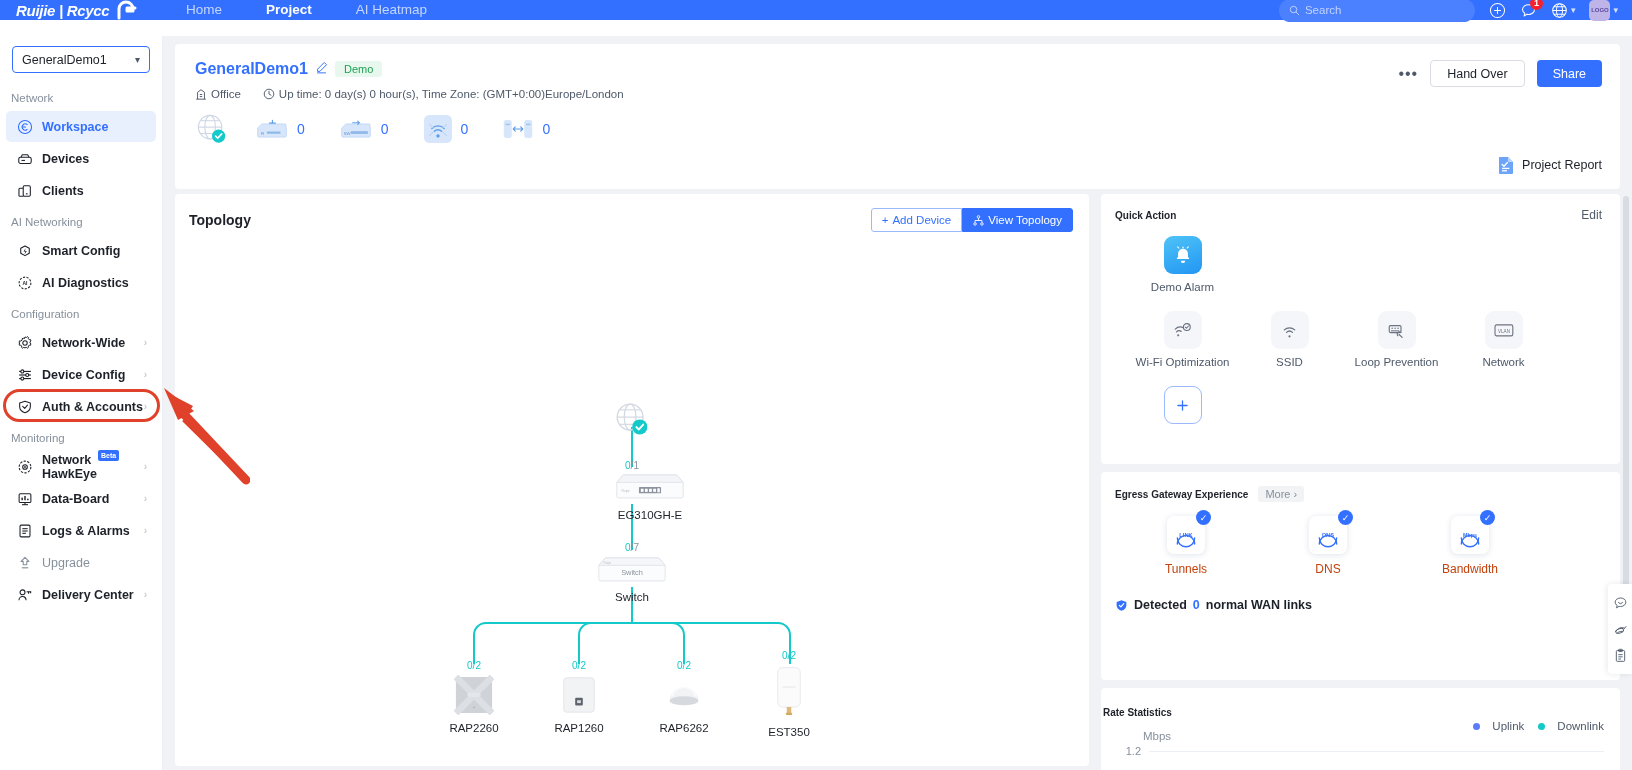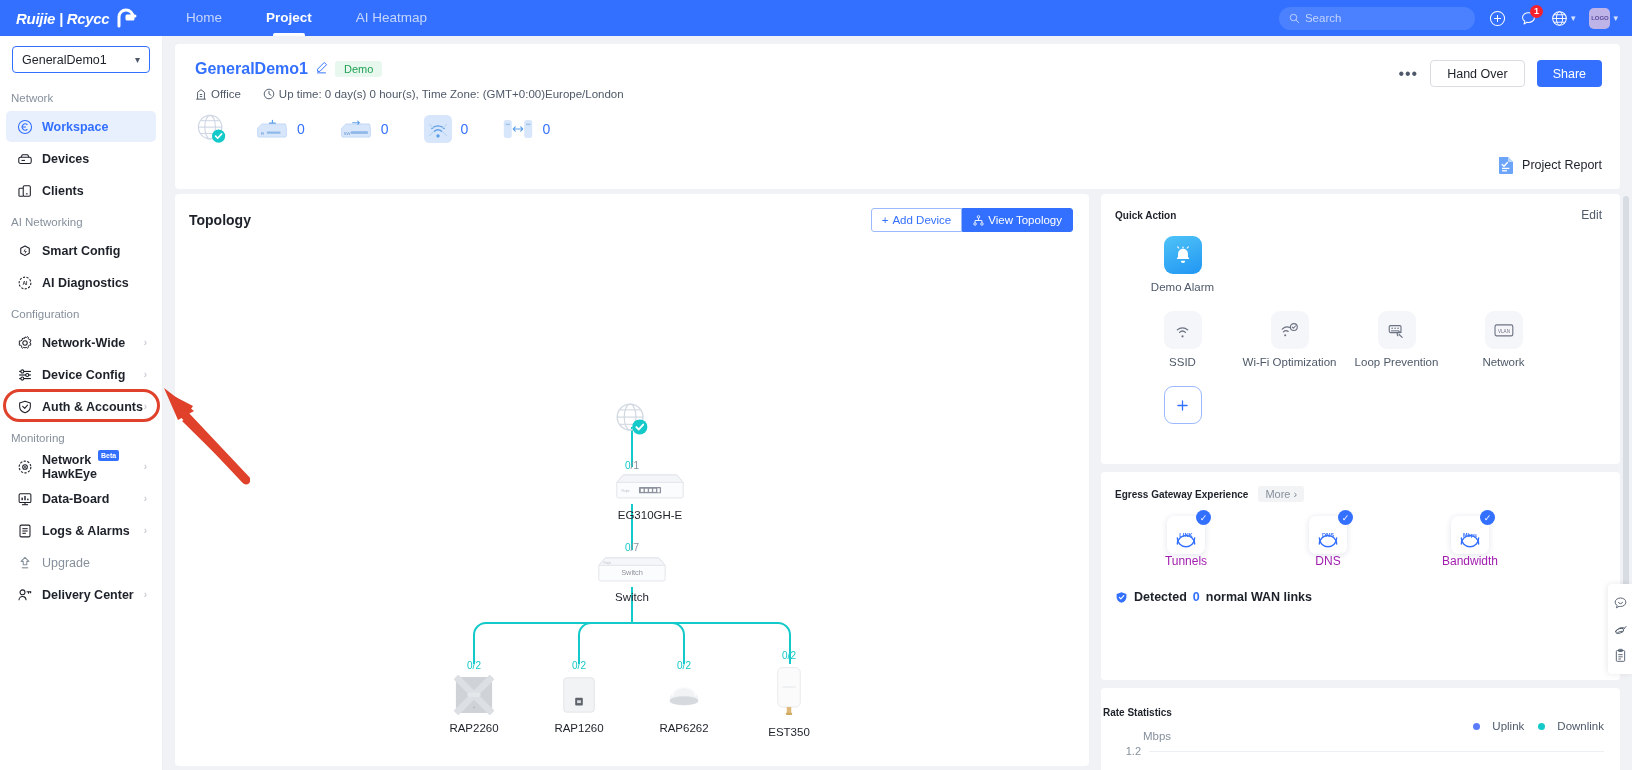--- a/index.html
+++ b/index.html
@@ -14,7 +14,7 @@
 
   
   .topnav {
-    position: absolute; left:0; top:0; width:1632px; height:36px;
+    position: absolute; left:0; top:0; width:1632px; height:20px;
     background:#3370ff; display:flex; align-items:center;justify-content:center;
   }
   .brand { display:flex; align-items:center; gap:6px; padding-left:16px; width:150px; }

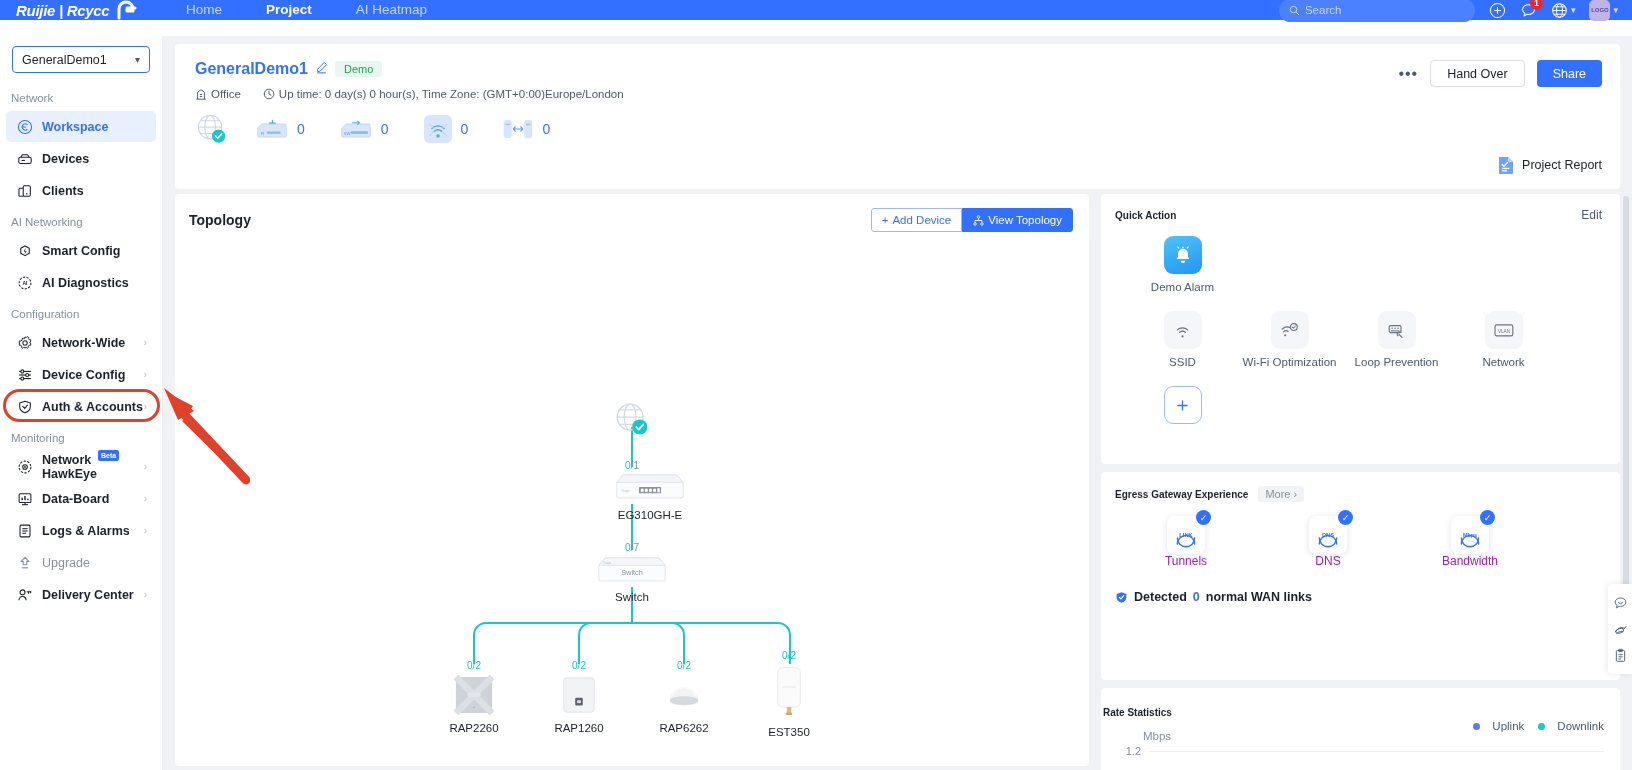--- a/index.html
+++ b/index.html
@@ -674,16 +674,6 @@
           <div class="qa-item">
             <div class="qa-tile grey">
               <svg width="19" height="19" viewBox="0 0 22 22">
-                <path d="M11 16.4a1.3 1.3 0 1 0 .01 0" fill="#6b7280"></path>
-                <path d="M7.6 13.2a5 5 0 0 1 6.8 0" fill="none" stroke="#6b7280" stroke-width="1.5" stroke-linecap="round"></path>
-                <path d="M5 10.3a8.8 8.8 0 0 1 12 0" fill="none" stroke="#6b7280" stroke-width="1.5" stroke-linecap="round"></path>
-              </svg>
-            </div>
-            <div class="qa-label">SSID</div>
-          </div>
-          <div class="qa-item">
-            <div class="qa-tile grey">
-              <svg width="19" height="19" viewBox="0 0 22 22">
                 <path d="M6 15.4a1.2 1.2 0 1 0 .01 0" fill="#6b7280"></path>
                 <path d="M4 12.6a4.4 4.4 0 0 1 5.4-.6" fill="none" stroke="#6b7280" stroke-width="1.4" stroke-linecap="round"></path>
                 <path d="M2.6 9.4a8.4 8.4 0 0 1 9.4-1.6" fill="none" stroke="#6b7280" stroke-width="1.4" stroke-linecap="round"></path>
@@ -692,6 +682,16 @@
               </svg>
             </div>
             <div class="qa-label">Wi-Fi Optimization</div>
+          </div>
+          <div class="qa-item">
+            <div class="qa-tile grey">
+              <svg width="19" height="19" viewBox="0 0 22 22">
+                <path d="M11 16.4a1.3 1.3 0 1 0 .01 0" fill="#6b7280"></path>
+                <path d="M7.6 13.2a5 5 0 0 1 6.8 0" fill="none" stroke="#6b7280" stroke-width="1.5" stroke-linecap="round"></path>
+                <path d="M5 10.3a8.8 8.8 0 0 1 12 0" fill="none" stroke="#6b7280" stroke-width="1.5" stroke-linecap="round"></path>
+              </svg>
+            </div>
+            <div class="qa-label">SSID</div>
           </div>
           <div class="qa-item">
             <div class="qa-tile grey">

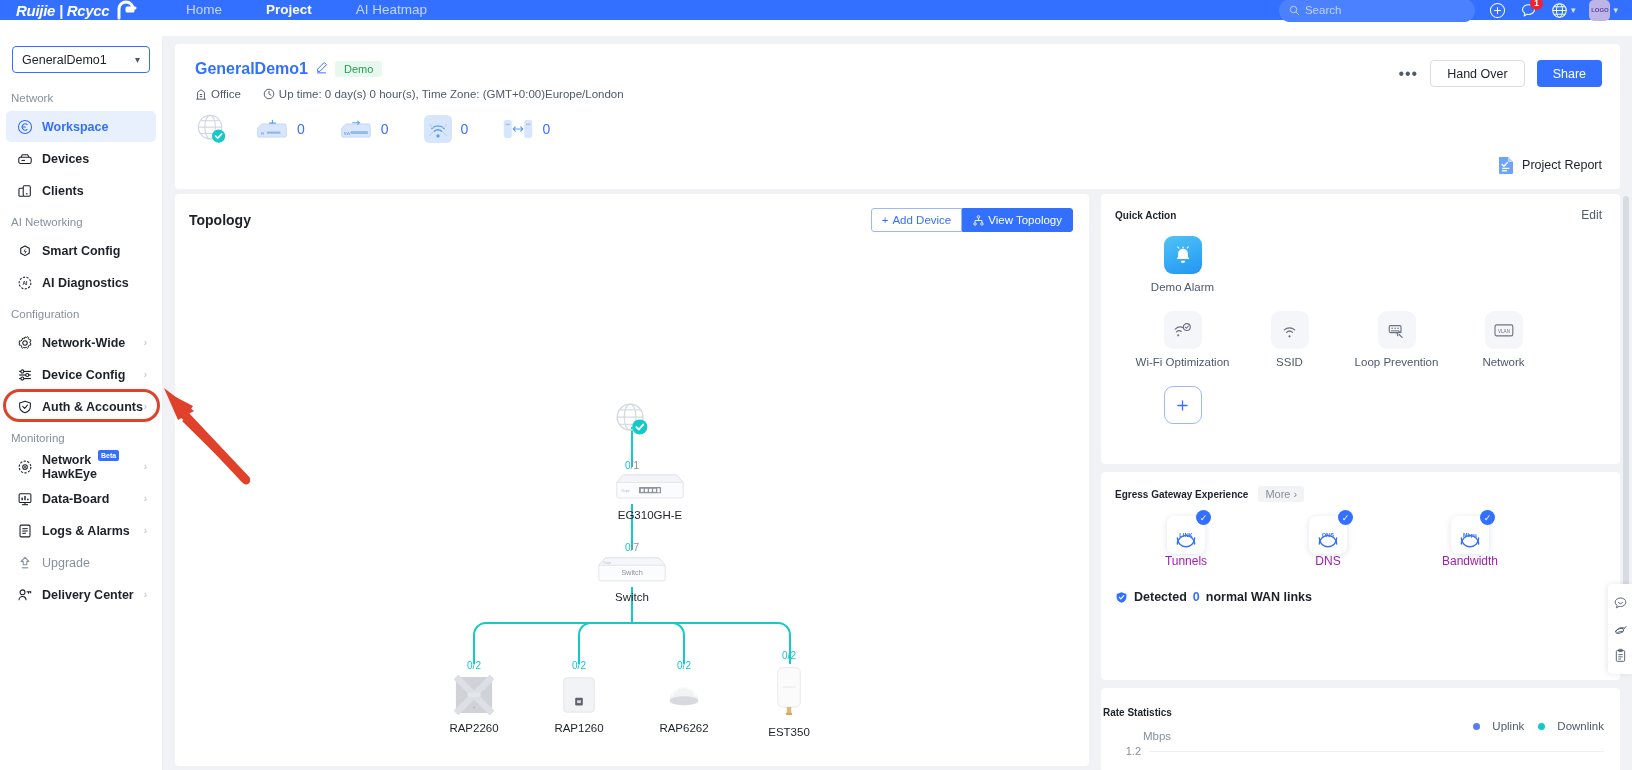--- a/index.html
+++ b/index.html
@@ -170,7 +170,7 @@
     border-radius:50%; background:#3370ff; color:#fff; font-size:9px;
     display:flex; align-items:center; justify-content:center;
   }
-  .eg-label { font-size:12px; color:#a21caf; }
+  .eg-label { font-size:12px; color:#c2410c; margin-top:8px; }
   .detected {
     display:flex; align-items:center; gap:6px; padding:22px 0 0 14px;
     font-size:12.5px; color:#1d2129; font-weight:bold;

